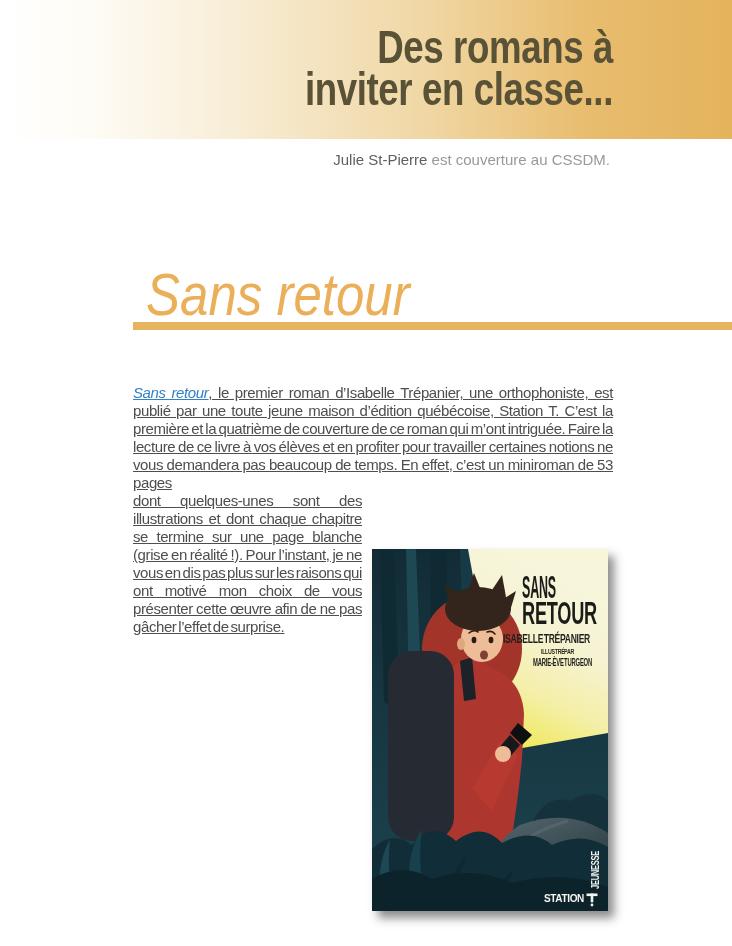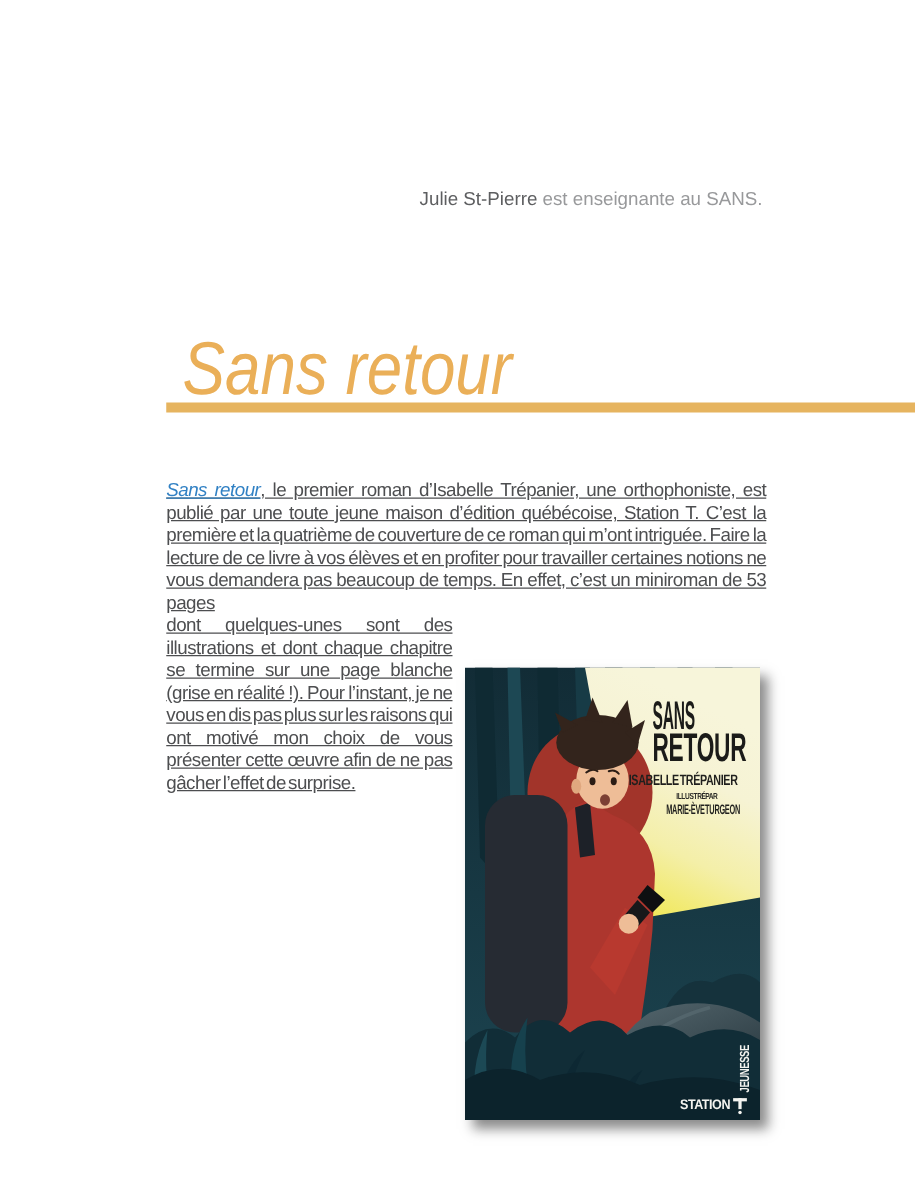--- a/index.html
+++ b/index.html
@@ -61,6 +61,9 @@
 
 <div class="page">
 
+  <header class="masthead">
+    <h1 class="masthead-title"><span>Des romans à</span><br><span>inviter en classe...</span></h1>
+  </header>
 
   <div class="byline"><b>Julie St-Pierre</b><span> est enseignante au SANS.</span></div>
 

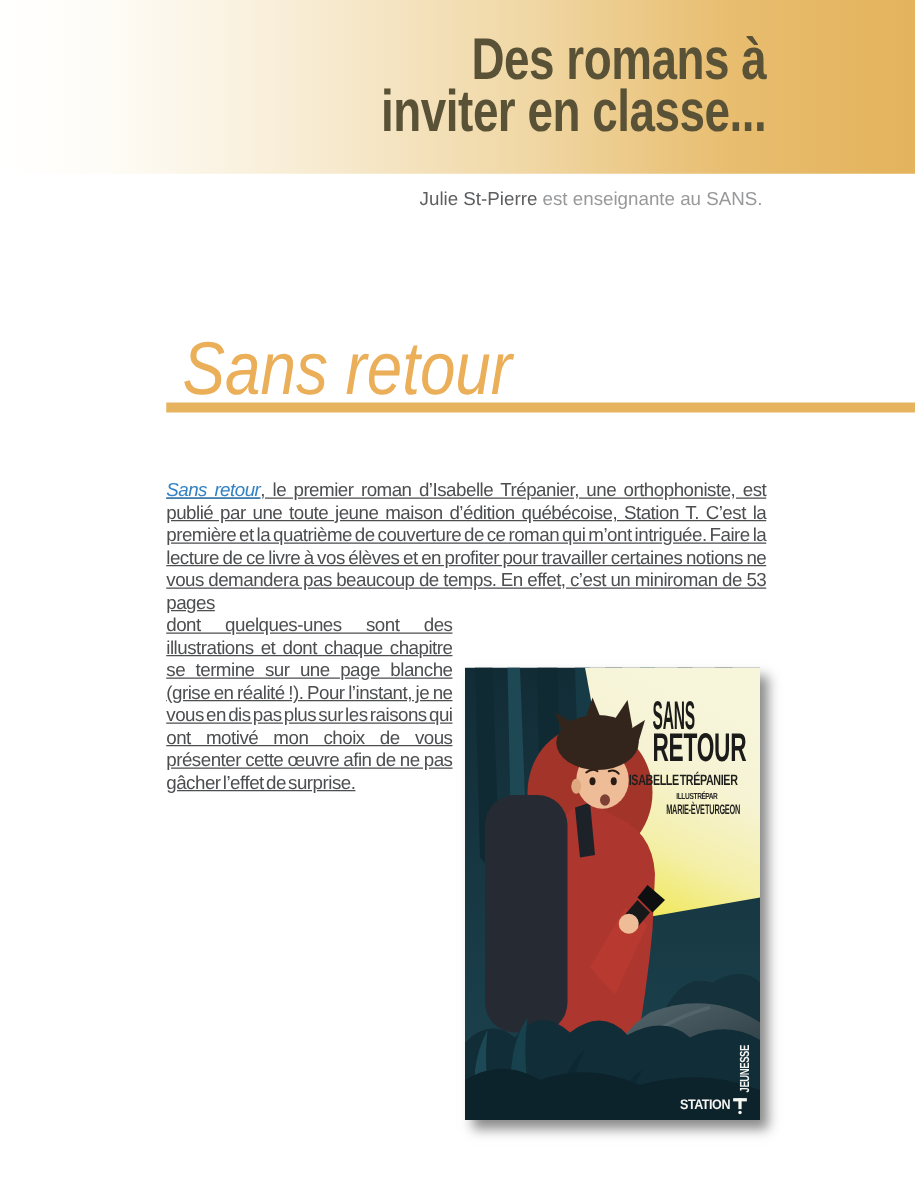--- a/index.html
+++ b/index.html
@@ -65,7 +65,7 @@
     <h1 class="masthead-title"><span>Des romans à</span><br><span>inviter en classe...</span></h1>
   </header>
 
-  <div class="byline"><b>Julie St-Pierre</b><span> est enseignante au SANS.</span></div>
+  <div class="byline"><b>Julie St-Pierre</b><span> est couverture au CSSDM.</span></div>
 
   <h2 class="section-heading">Sans retour</h2>
   <div class="section-rule"></div>

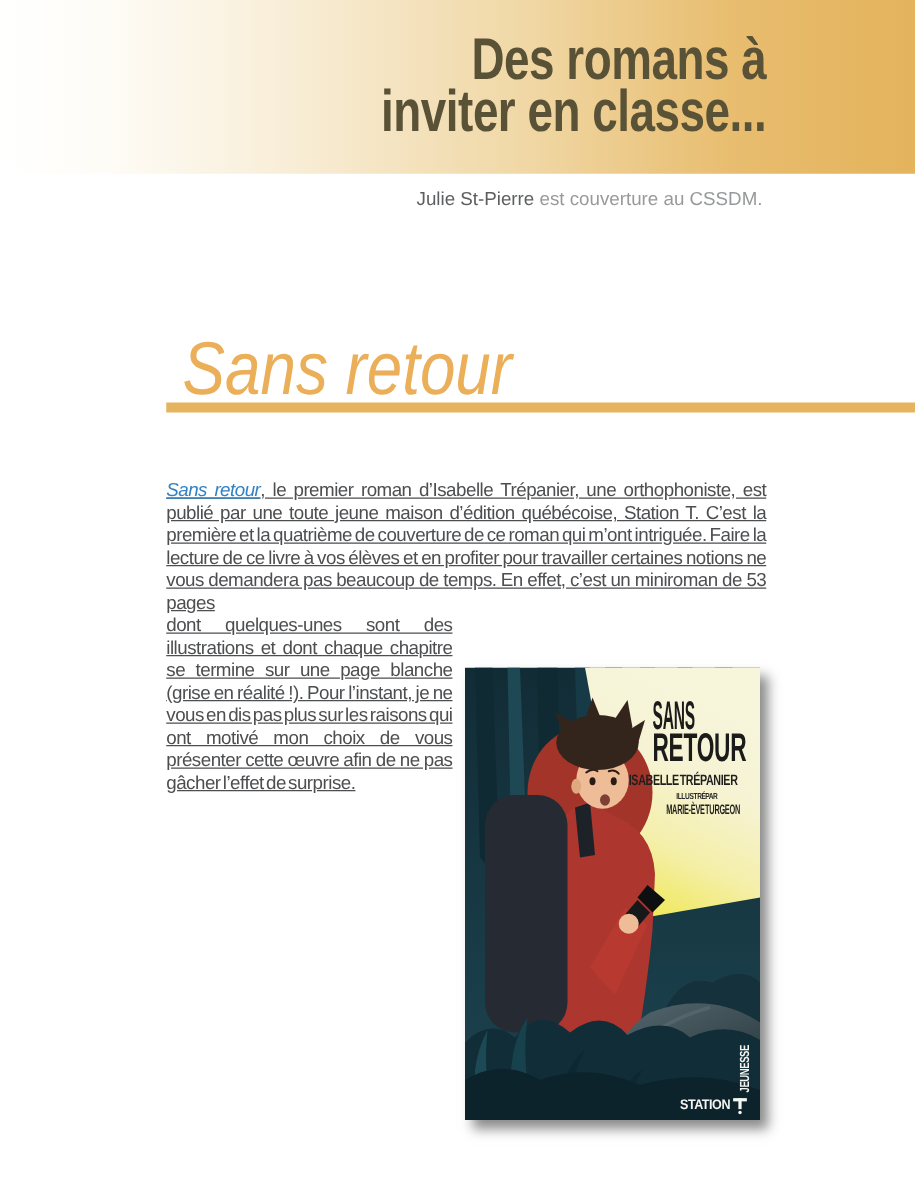--- a/index.html
+++ b/index.html
@@ -51,7 +51,7 @@
   }
   
   .cover {
-    position:absolute; left:239px; top:150px; width:236px; height:362px;
+    position:absolute; left:239px; top:165px; width:236px; height:362px;
     box-shadow:6px 7px 9px rgba(25,25,25,0.5);
   }
   .cover svg { display:block; }

